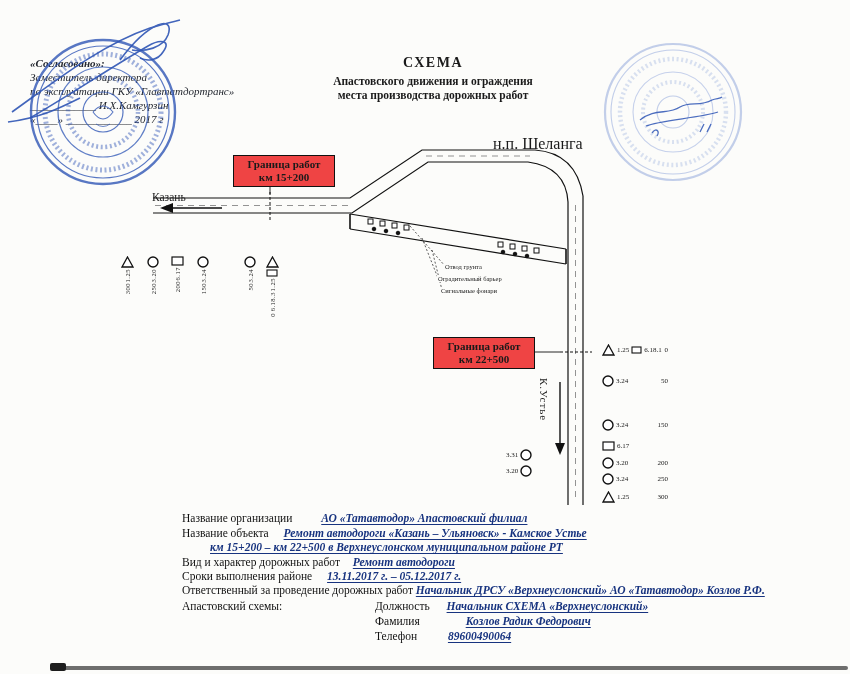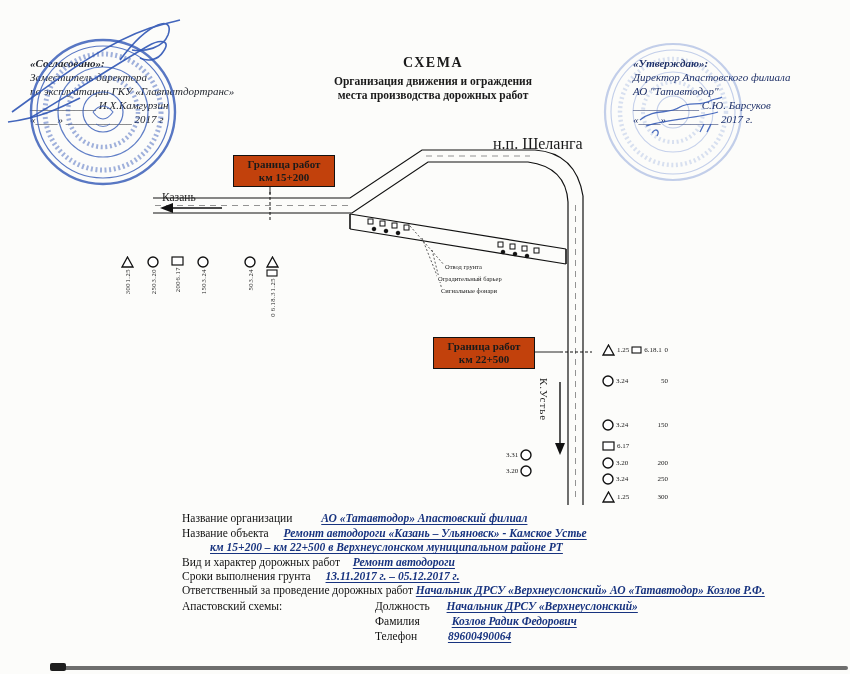--- a/index.html
+++ b/index.html
@@ -114,13 +114,6 @@
     <div class="t2">места производства дорожных работ</div>
   </div>
 
-  <div class="abs hdr-right">
-    <div class="bold">«Утверждаю»:</div>
-    <div>Директор Апастовского филиала</div>
-    <div>АО "Татавтодор"</div>
-    <div>____________ С.Ю. Барсуков</div>
-    <div>«____» _________ 2017 г.</div>
-  </div>
 
   <div class="abs lbl-settlement">н.п. Шеланга</div>
   <div class="abs lbl-kazan">Казань</div>

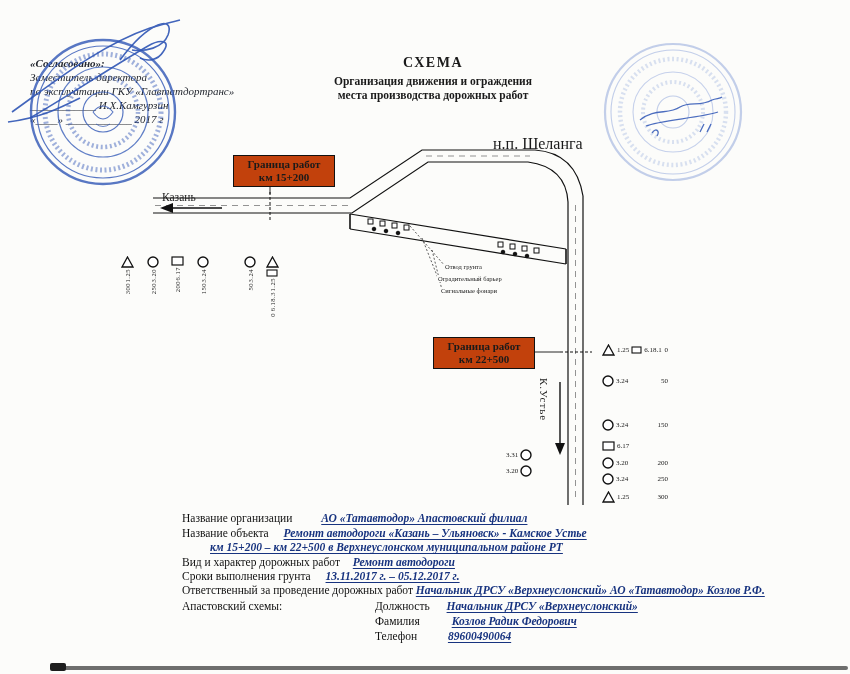--- a/index.html
+++ b/index.html
@@ -110,7 +110,7 @@
 
   <div class="abs title">
     <div class="t1">СХЕМА</div>
-    <div class="t2">Организация движения и ограждения</div>
+    <div class="t2">Апастовского движения и ограждения</div>
     <div class="t2">места производства дорожных работ</div>
   </div>
 

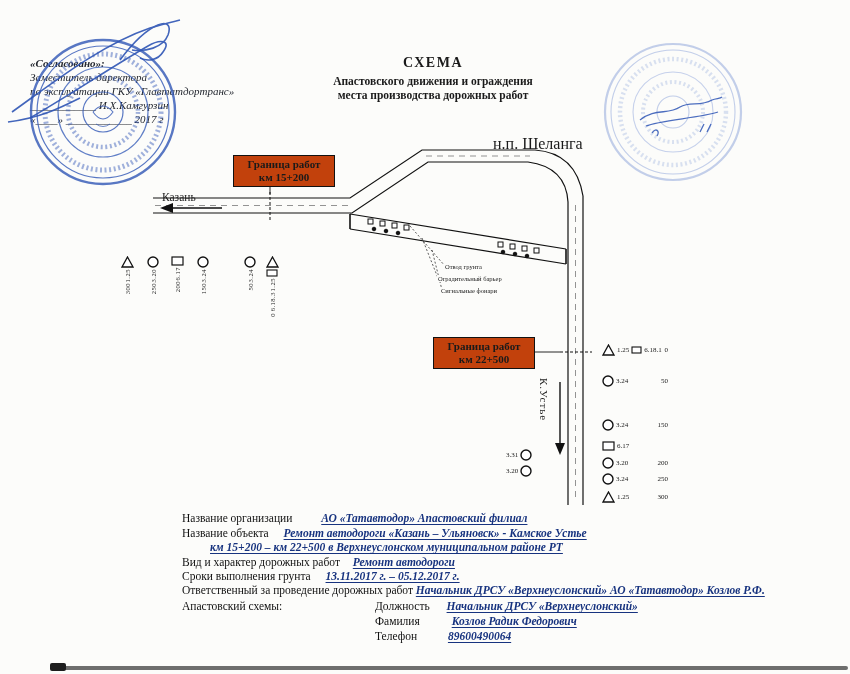--- a/index.html
+++ b/index.html
@@ -18,7 +18,7 @@
   .lbl-settlement{left:493px;top:135px;font-size:16px;}
   .lbl-kazan{left:162px;top:191px;font-size:11.5px;}
   .lbl-ustye{left:538px;top:378px;font-size:11px;writing-mode:vertical-rl;letter-spacing:1px;}
-  .border-box{border:1.6px solid #111;background:#c2410c;text-align:center;font-weight:bold;
+  .border-box{border:1.6px solid #111;background:#ef4444;text-align:center;font-weight:bold;
               font-size:11px;line-height:13px;padding:2px 4px;z-index:3;}
   .zlabel{font-size:6.5px;line-height:7px;color:#222;background:#fcfcfa;padding:0 1px;}
   

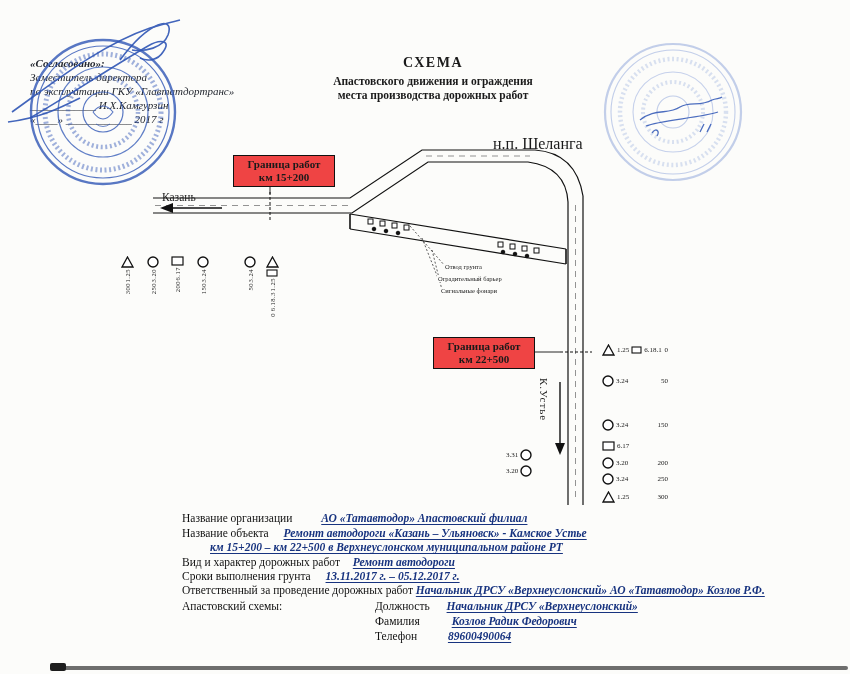--- a/index.html
+++ b/index.html
@@ -16,7 +16,7 @@
   .title .t2{font-size:11.5px;line-height:14px;}
   
   .lbl-settlement{left:493px;top:135px;font-size:16px;}
-  .lbl-kazan{left:162px;top:191px;font-size:11.5px;}
+  .lbl-kazan{left:152px;top:191px;font-size:11.5px;}
   .lbl-ustye{left:538px;top:378px;font-size:11px;writing-mode:vertical-rl;letter-spacing:1px;}
   .border-box{border:1.6px solid #111;background:#ef4444;text-align:center;font-weight:bold;
               font-size:11px;line-height:13px;padding:2px 4px;z-index:3;}

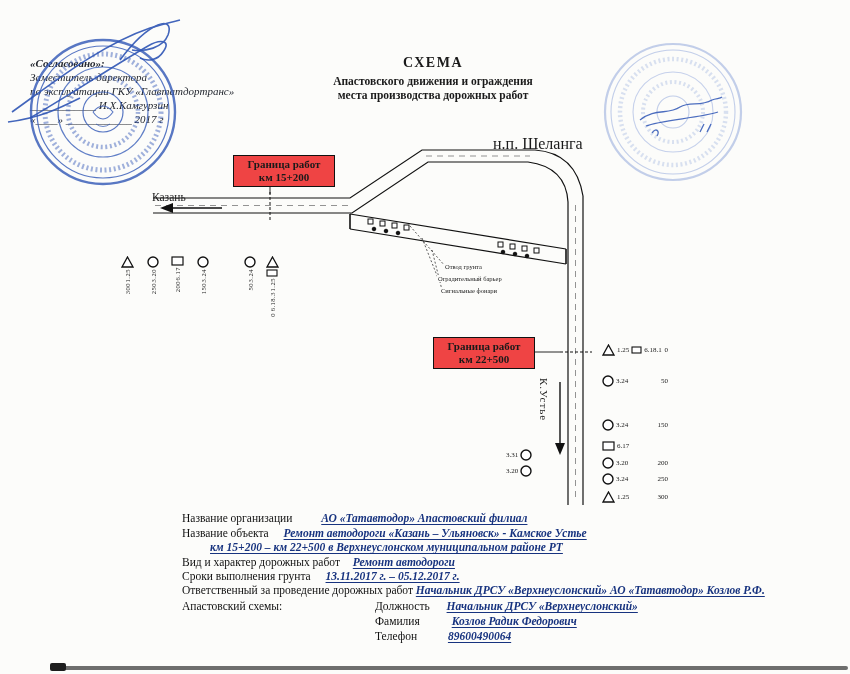--- a/index.html
+++ b/index.html
@@ -296,7 +296,7 @@
     <span class="fval" style="margin-left:10px;">Ремонт автодороги</span>
   </div>
   <div class="abs fline" style="left:182px;top:570px;">
-    <span class="flabel">Сроки выполнения грунта</span>
+    <span class="flabel">Сроки выполнения районе</span>
     <span class="fval" style="margin-left:12px;">13.11.2017 г. – 05.12.2017 г.</span>
   </div>
   <div class="abs fline" style="left:182px;top:584px;">

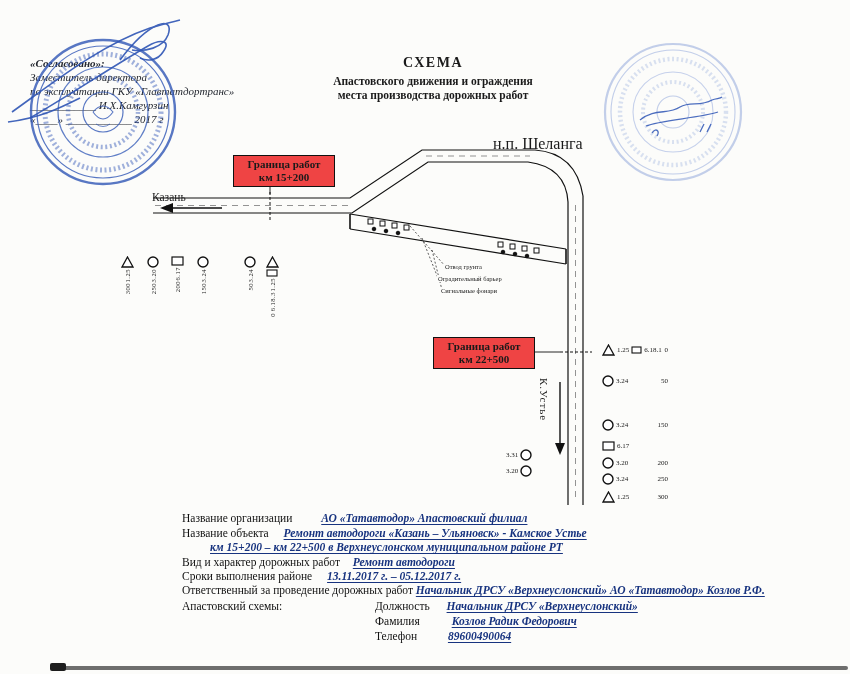--- a/index.html
+++ b/index.html
@@ -308,7 +308,7 @@
   </div>
   <div class="abs fline" style="left:375px;top:600px;">
     <span class="flabel">Должность</span>
-    <span class="fval" style="margin-left:14px;">Начальник  ДРСУ «Верхнеуслонский»</span>
+    <span class="fval" style="margin-left:14px;">Начальник  СХЕМА «Верхнеуслонский»</span>
   </div>
   <div class="abs fline" style="left:375px;top:615px;">
     <span class="flabel">Фамилия</span>

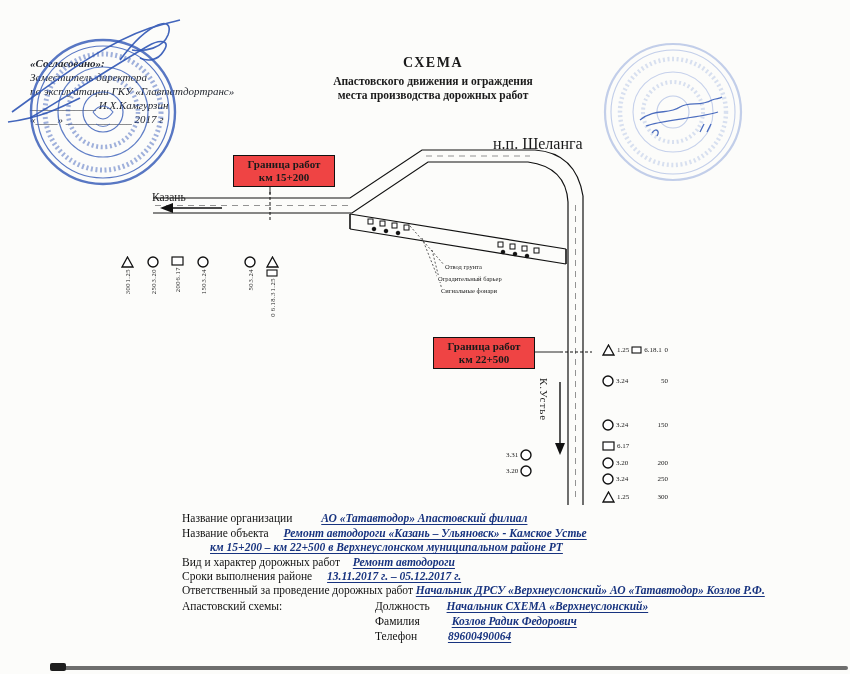--- a/index.html
+++ b/index.html
@@ -312,7 +312,7 @@
   </div>
   <div class="abs fline" style="left:375px;top:615px;">
     <span class="flabel">Фамилия</span>
-    <span class="fval" style="margin-left:29px;text-align:center;">Козлов Радик Федорович</span>
+    <span class="fval" style="margin-left:43px;text-align:center;">Козлов Радик Федорович</span>
   </div>
   <div class="abs fline" style="left:375px;top:630px;">
     <span class="flabel">Телефон</span>

